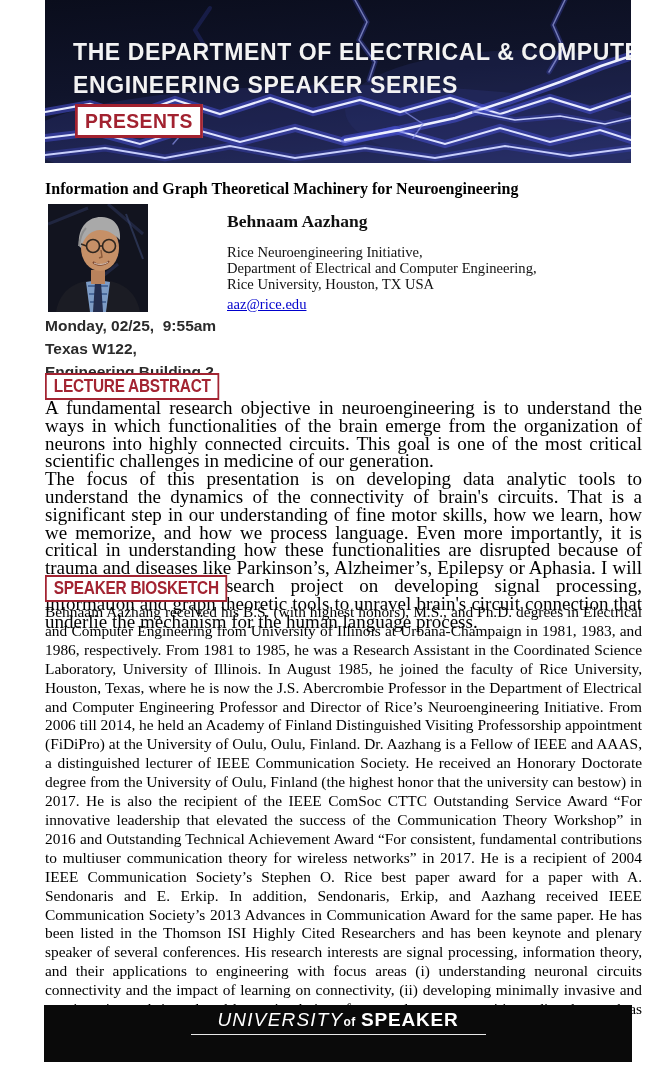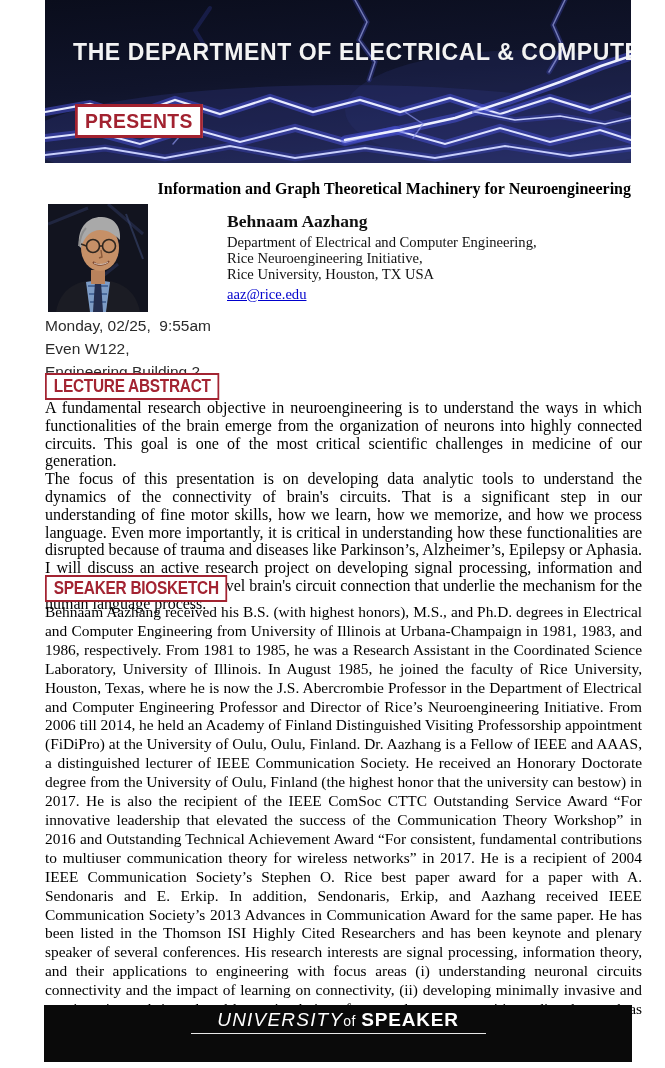--- a/index.html
+++ b/index.html
@@ -88,6 +88,7 @@
     </svg>
     <div class="banner-text">
       <div>THE DEPARTMENT OF ELECTRICAL &amp; COMPUTER</div>
+      <div>ENGINEERING SPEAKER SERIES</div>
     </div>
     <div class="presents">PRESENTS</div>
   </header>

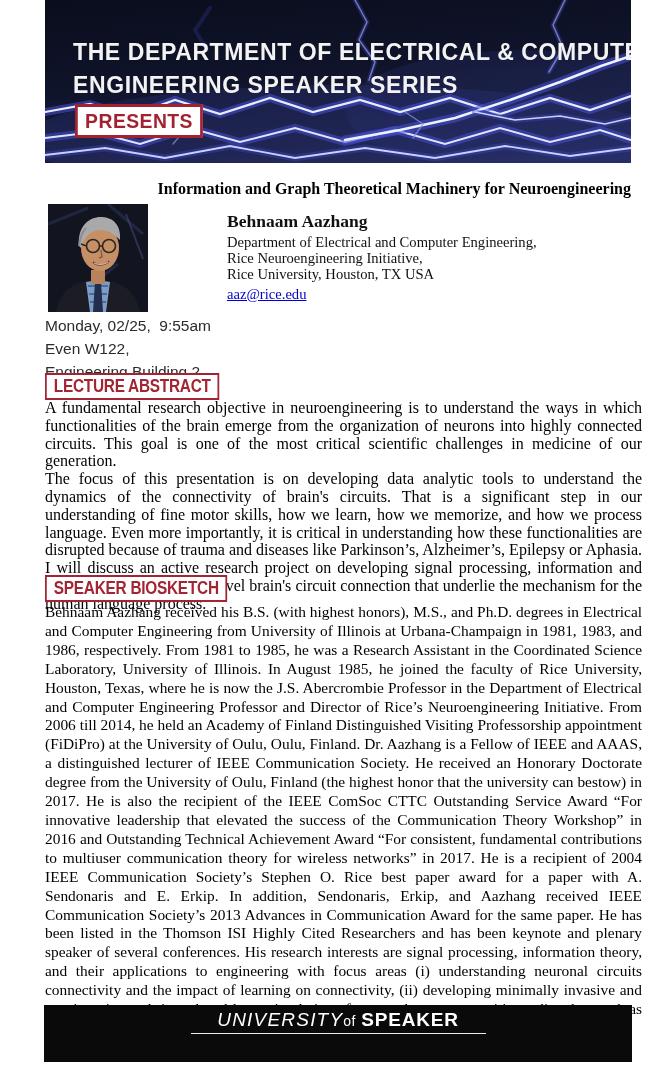--- a/index.html
+++ b/index.html
@@ -18,7 +18,7 @@
             font-weight:800;font-size:21px;line-height:25px;padding:1px 8px 2px;
             transform:scaleX(.92);transform-origin:left center;letter-spacing:.5px;}
   
-  .talk-title{position:absolute;left:45px;top:180px;width:586px;margin:0;text-align:right;
+  .talk-title{position:absolute;left:45px;top:180px;width:586px;margin:0;text-align:left;
               font-size:16px;font-weight:700;color:#000;}
   .photo{position:absolute;left:48px;top:204px;width:100px;height:108px;}
   .speaker-info{position:absolute;left:227px;top:211px;font-size:14.6px;line-height:16px;color:#111;}

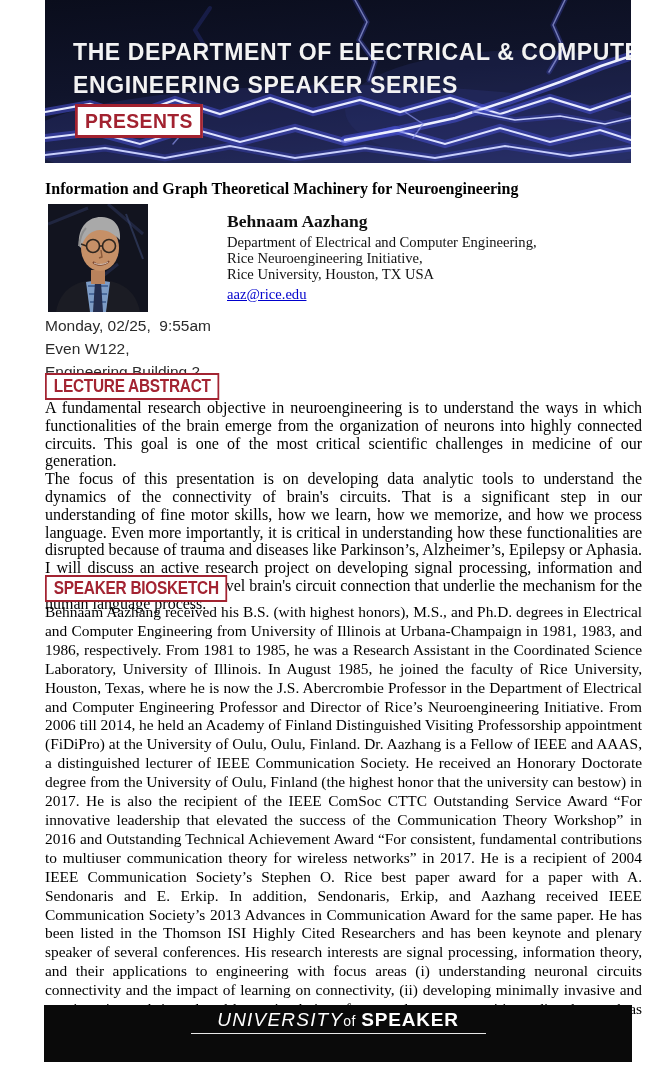--- a/index.html
+++ b/index.html
@@ -22,7 +22,7 @@
               font-size:16px;font-weight:700;color:#000;}
   .photo{position:absolute;left:48px;top:204px;width:100px;height:108px;}
   .speaker-info{position:absolute;left:227px;top:211px;font-size:14.6px;line-height:16px;color:#111;}
-  .speaker-name{font-size:17.5px;font-weight:700;line-height:21px;margin-bottom:2px;}
+  .speaker-name{font-size:17.5px;font-weight:700;line-height:21px;margin-bottom:12px;}
   .speaker-email{color:#0000cc;text-decoration:underline;display:inline-block;margin-top:4px;}
   .event-info{position:absolute;left:45px;top:314px;font-family:"Liberation Sans",sans-serif;
               font-weight:400;font-size:15.5px;line-height:23px;color:#2b2b2b;}

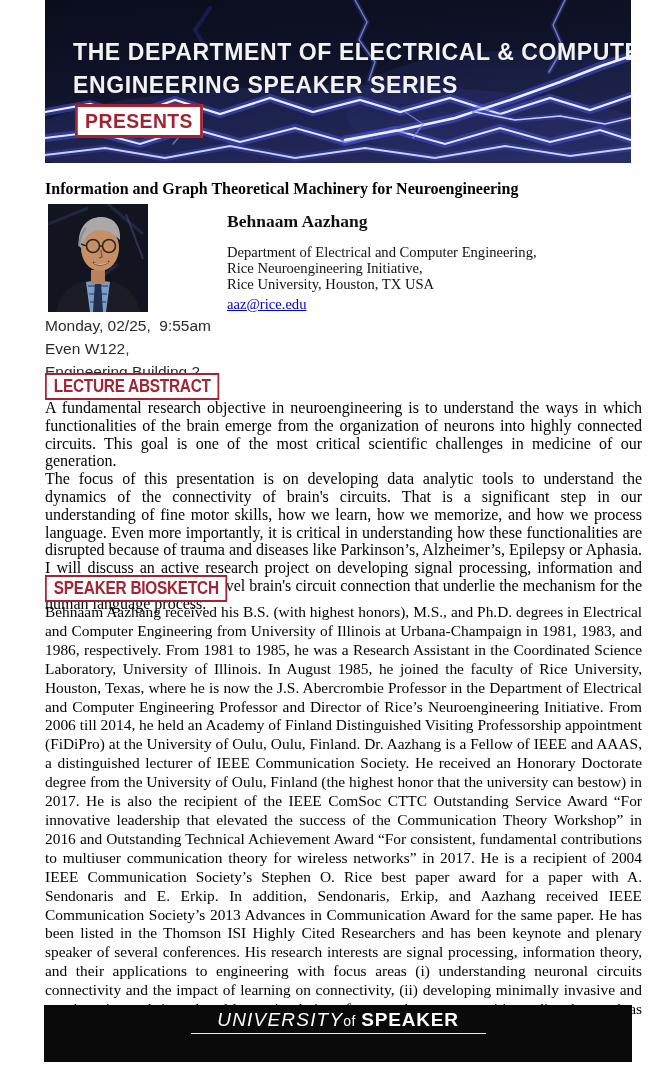--- a/index.html
+++ b/index.html
@@ -127,8 +127,8 @@
 
   <div class="speaker-info">
     <div class="speaker-name">Behnaam Aazhang</div>
+    <div>Rice Neuroengineering Initiative,</div>
     <div>Department of Electrical and Computer Engineering,</div>
-    <div>Rice Neuroengineering Initiative,</div>
     <div>Rice University, Houston, TX USA</div>
     <a class="speaker-email" href="#">aaz@rice.edu</a>
   </div>

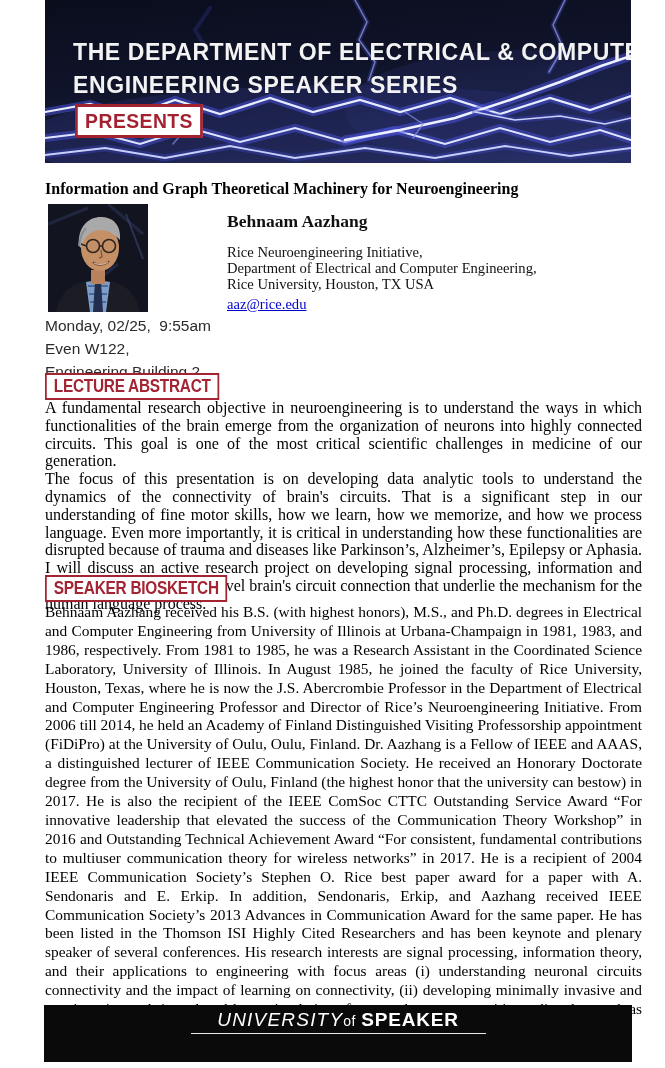--- a/index.html
+++ b/index.html
@@ -25,7 +25,7 @@
   .speaker-name{font-size:17.5px;font-weight:700;line-height:21px;margin-bottom:12px;}
   .speaker-email{color:#0000cc;text-decoration:underline;display:inline-block;margin-top:4px;}
   .event-info{position:absolute;left:45px;top:314px;font-family:"Liberation Sans",sans-serif;
-              font-weight:400;font-size:15.5px;line-height:23px;color:#2b2b2b;}
+              font-weight:700;font-size:15.5px;line-height:23px;color:#2b2b2b;}
   
   .section-heading{position:absolute;left:45px;display:inline-block;background:#fff;
                    border:2px solid #a32432;color:#a32432;font-family:"Liberation Sans",sans-serif;

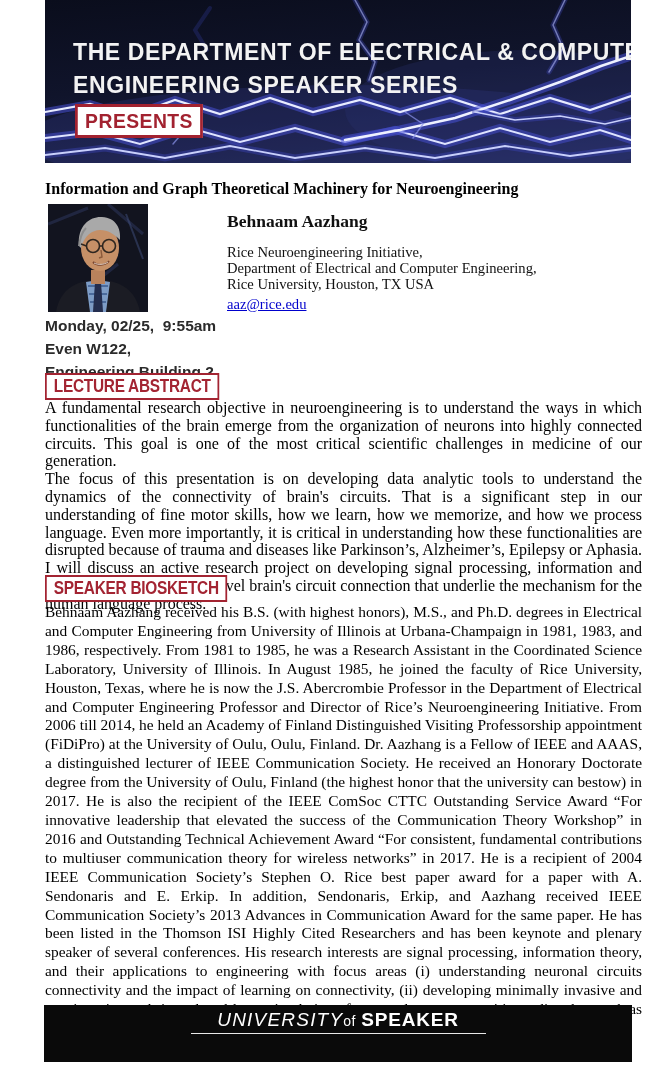--- a/index.html
+++ b/index.html
@@ -135,7 +135,7 @@
 
   <div class="event-info">
     <div>Monday, 02/25,&nbsp; 9:55am</div>
-    <div>Even W122,</div>
+    <div>Texas W122,</div>
     <div>Engineering Building 2</div>
   </div>
 

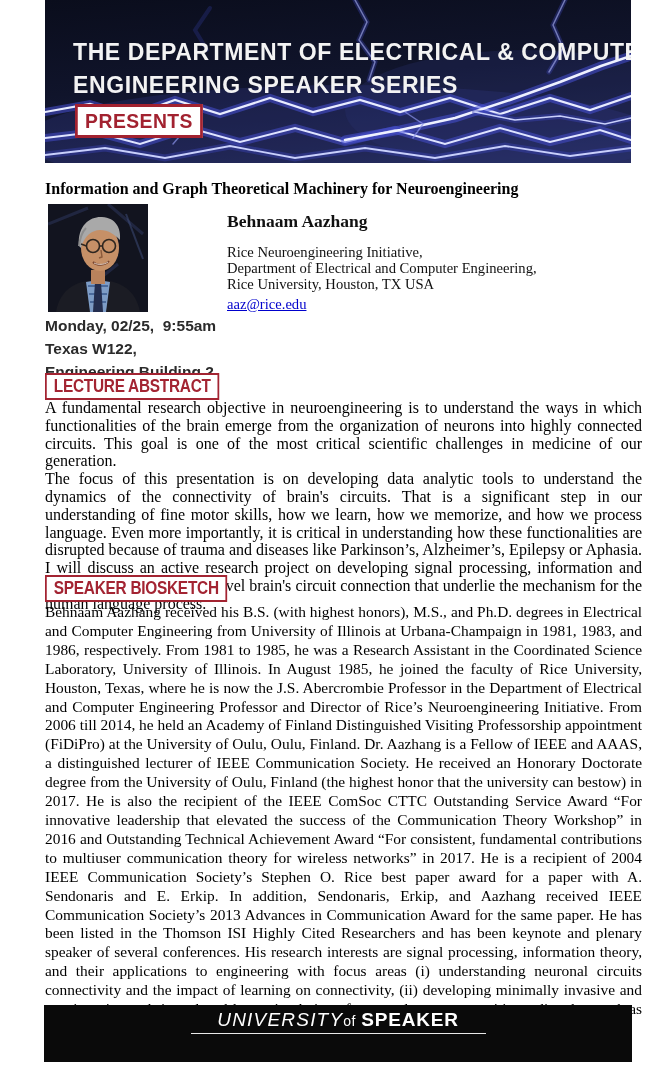--- a/index.html
+++ b/index.html
@@ -36,7 +36,7 @@
   .bio-heading{top:575px;}
   
   .abstract-text{position:absolute;left:45px;top:399px;width:597px;text-align:justify;
-                 font-size:16px;line-height:17.8px;color:#000;}
+                 font-size:19px;line-height:17.8px;color:#000;}
   .abstract-text p{margin:0;}
   .bio-text{position:absolute;left:45px;top:603px;width:597px;text-align:justify;
             font-size:15.4px;line-height:18.9px;color:#000;}

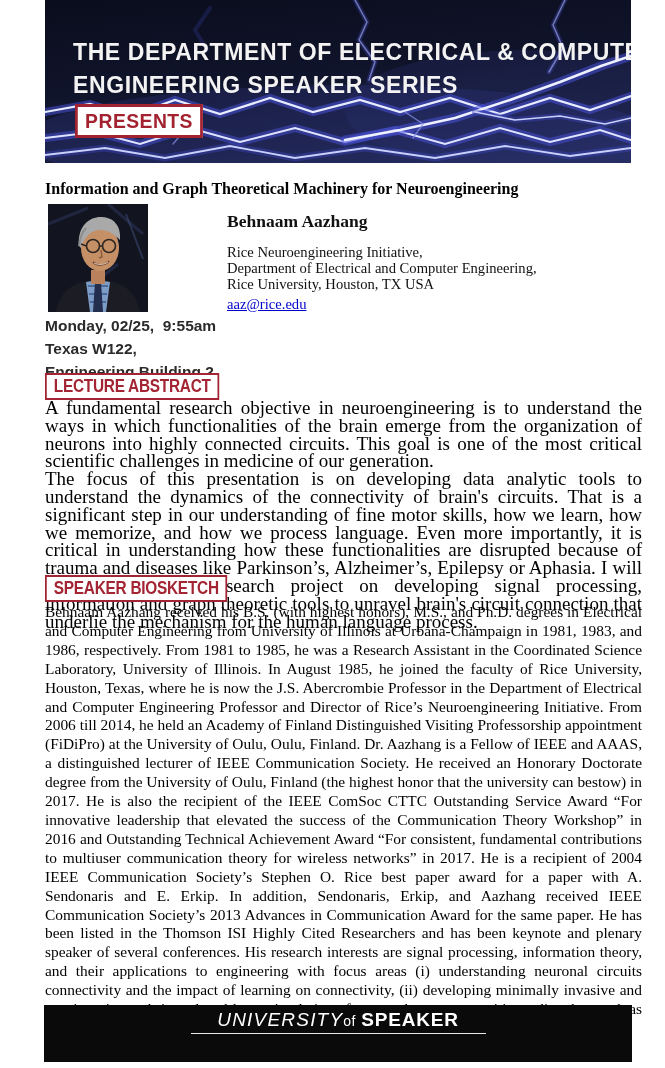--- a/index.html
+++ b/index.html
@@ -46,7 +46,7 @@
           color:#ffffff;text-align:center;font-family:"Liberation Sans",sans-serif;}
   .uh-wordmark{padding-top:5px;font-size:19px;line-height:20px;white-space:nowrap;}
   .uh-univ{font-weight:400;letter-spacing:1.2px;font-style:italic;}
-  .uh-of{font-weight:400;font-size:14px;letter-spacing:.5px;}
+  .uh-of{font-weight:700;font-size:12px;letter-spacing:.5px;}
   .uh-houston{font-weight:800;letter-spacing:.8px;}
   .uh-rule{width:295px;height:1px;background:#e8e8e8;margin:2px auto 2px;}
   .uh-college{font-weight:700;font-size:11.5px;line-height:13px;letter-spacing:.3px;margin-top:40px;}

